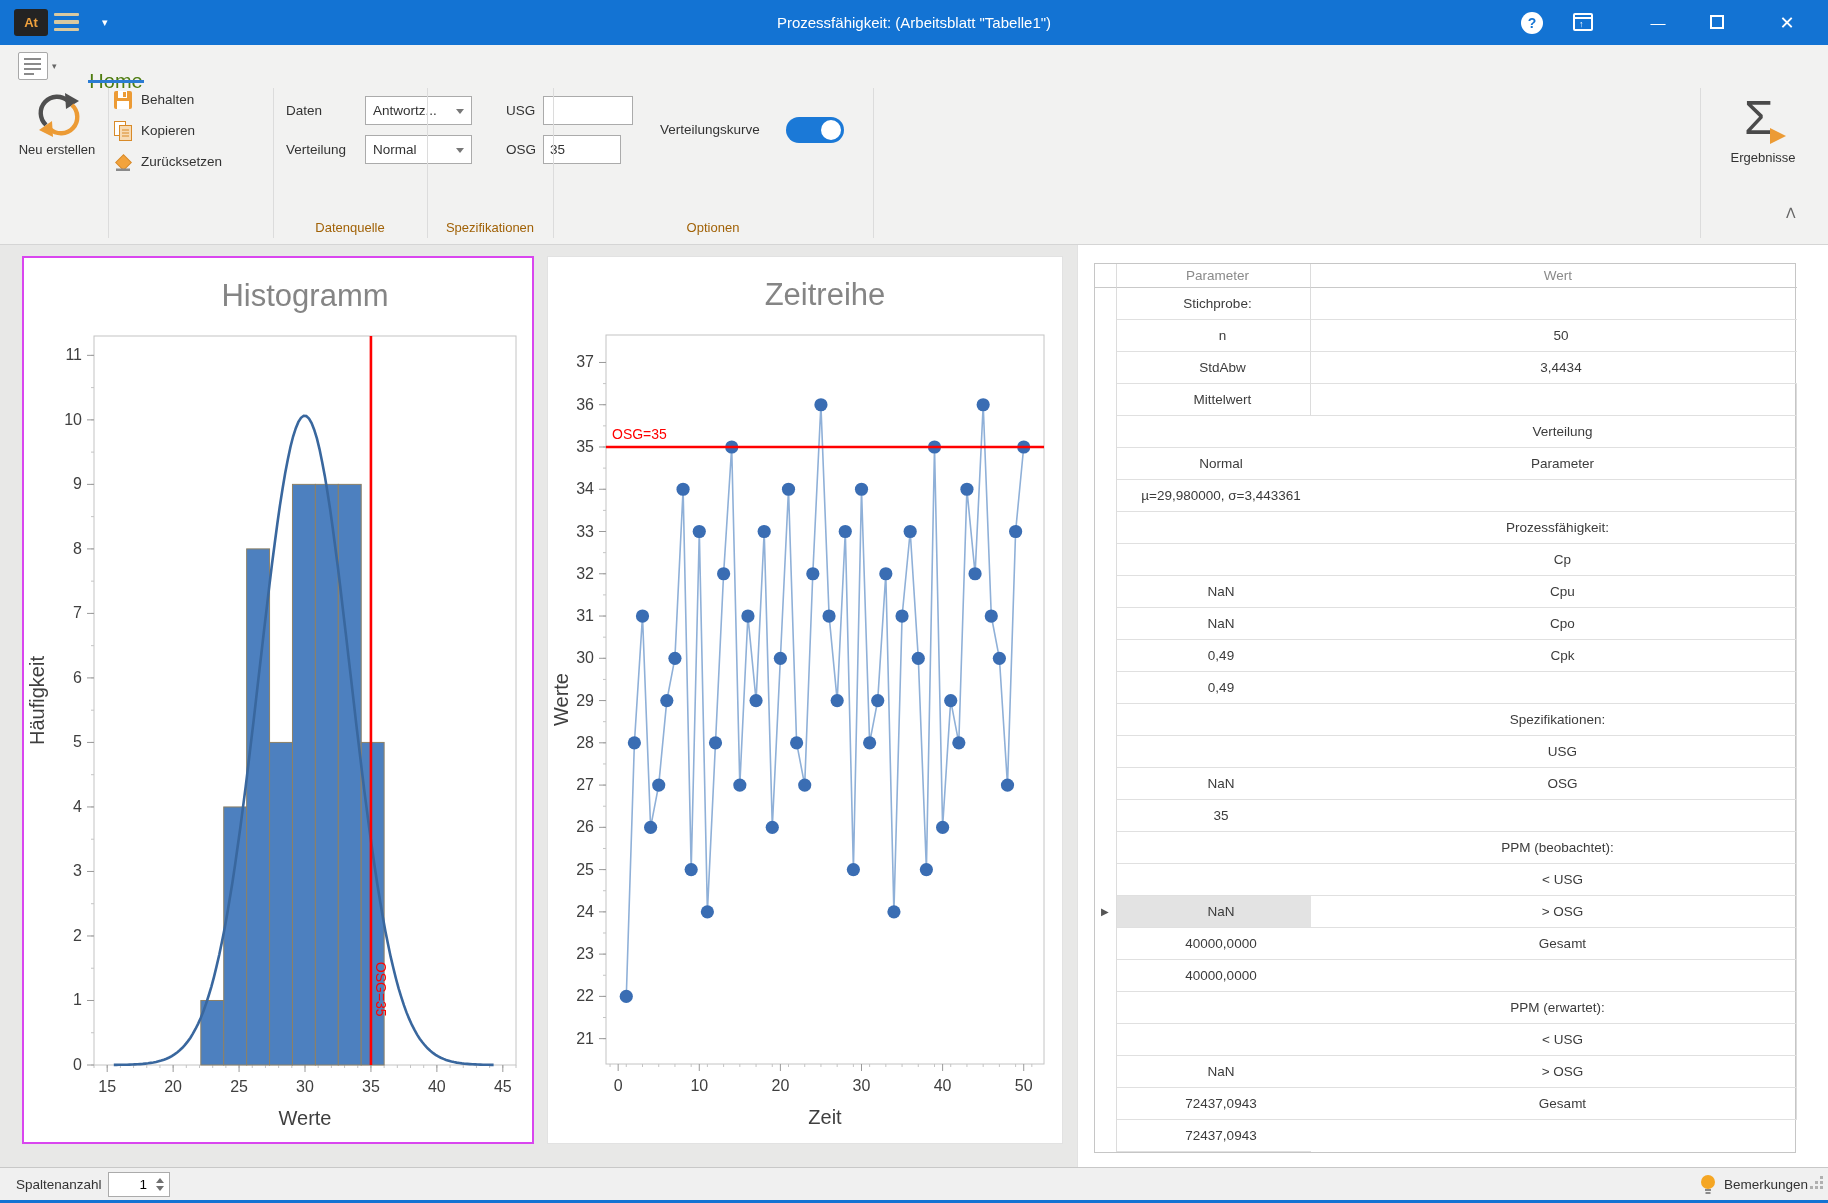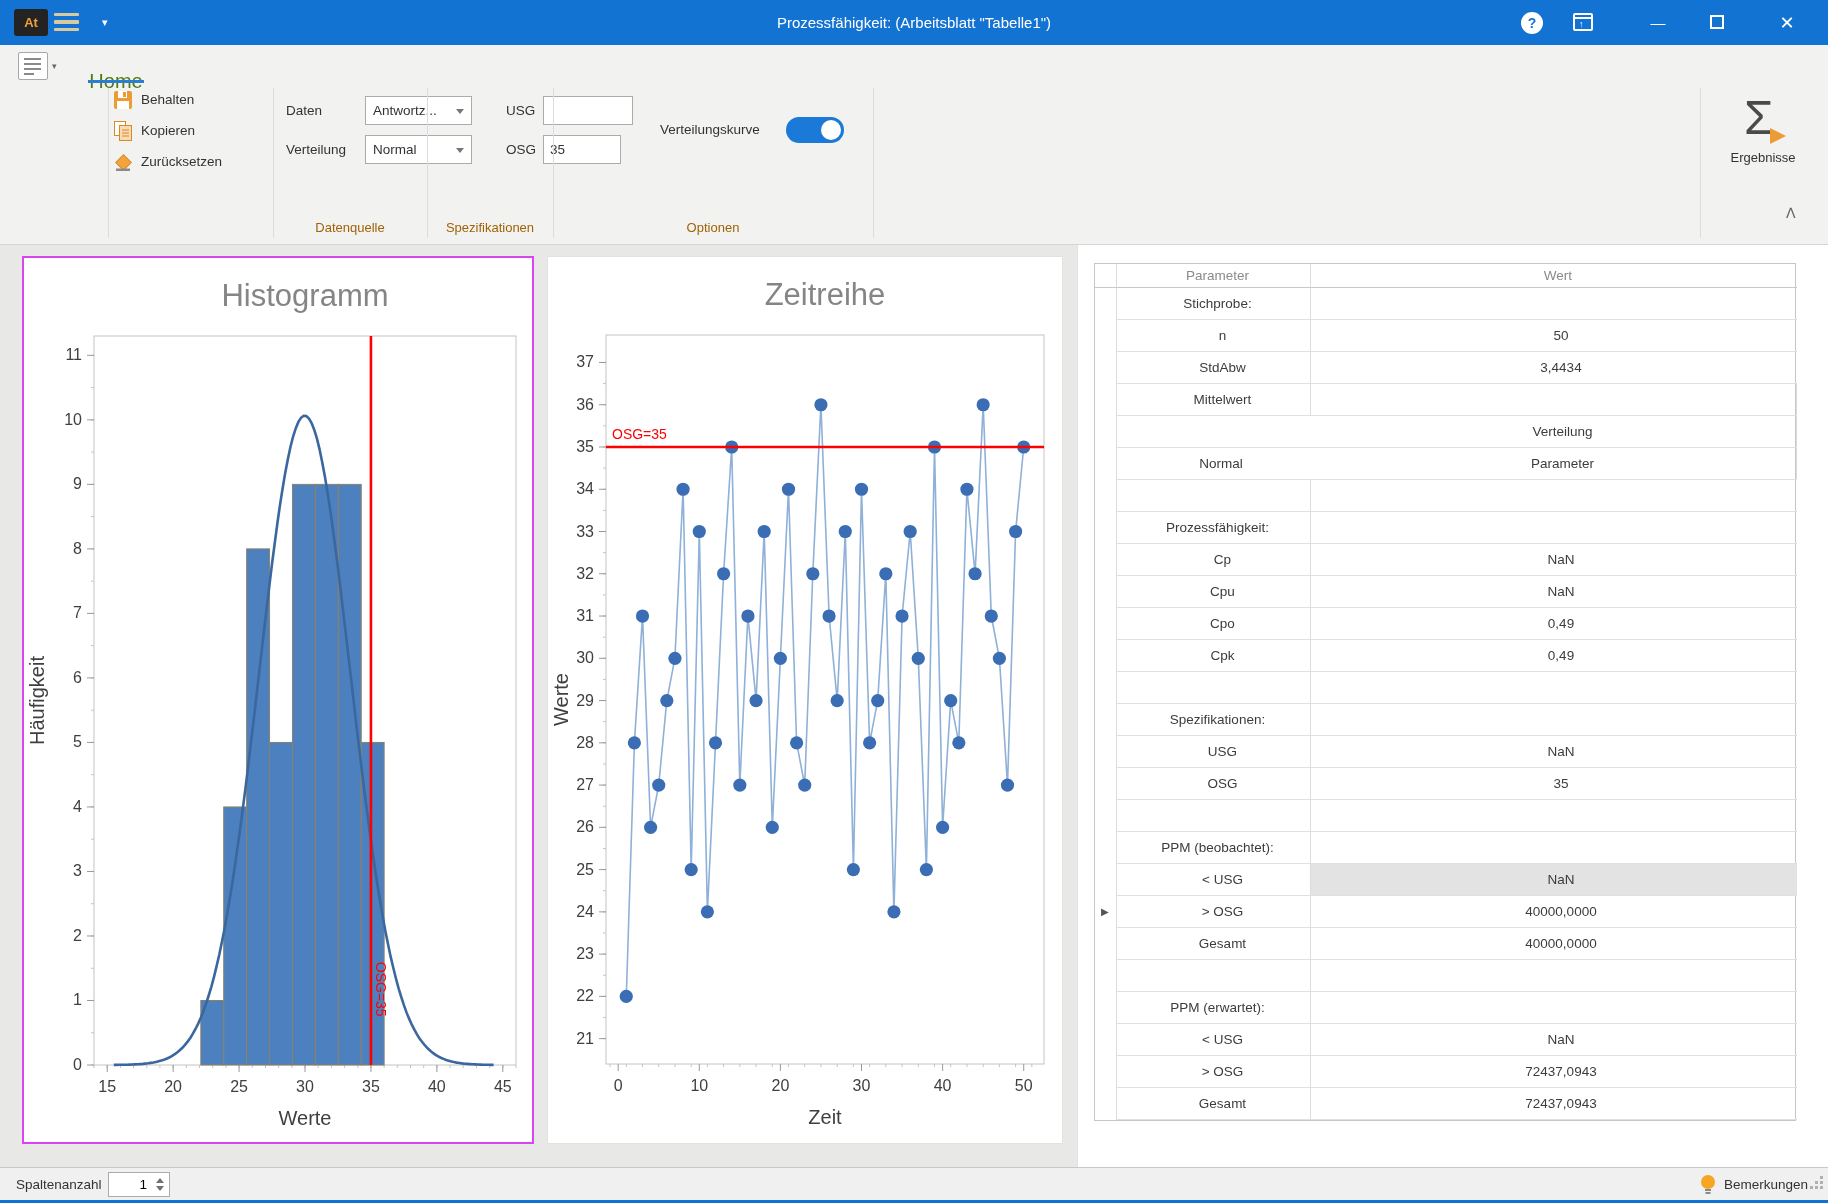--- a/index.html
+++ b/index.html
@@ -106,6 +106,15 @@
     <div id="tab-home" class="abs">Home</div>
     <div id="tab-underline" class="abs"></div>
 
+    <div class="abs" style="left:10px;top:43px;width:94px;height:130px;">
+      <svg class="abs" style="left:26px;top:4px" width="46" height="46" viewBox="0 0 46 46">
+        <path d="M10 33 A15 15 0 0 1 32 9" fill="none" stroke="#4f4f4f" stroke-width="4.4"></path>
+        <polygon points="29,1 43,9 30,17" fill="#4f4f4f"></polygon>
+        <path d="M36 13 A15 15 0 0 1 14 37" fill="none" stroke="#ec9b35" stroke-width="4.4"></path>
+        <polygon points="17,45 3,38 16,29" fill="#ec9b35"></polygon>
+      </svg>
+      <div class="biglbl abs" style="left:0;top:54px;width:94px;">Neu erstellen</div>
+    </div>
     <div class="rdiv abs" style="left:108px"></div>
 
     <div class="abs" style="left:113px;top:45px;width:120px;height:22px">

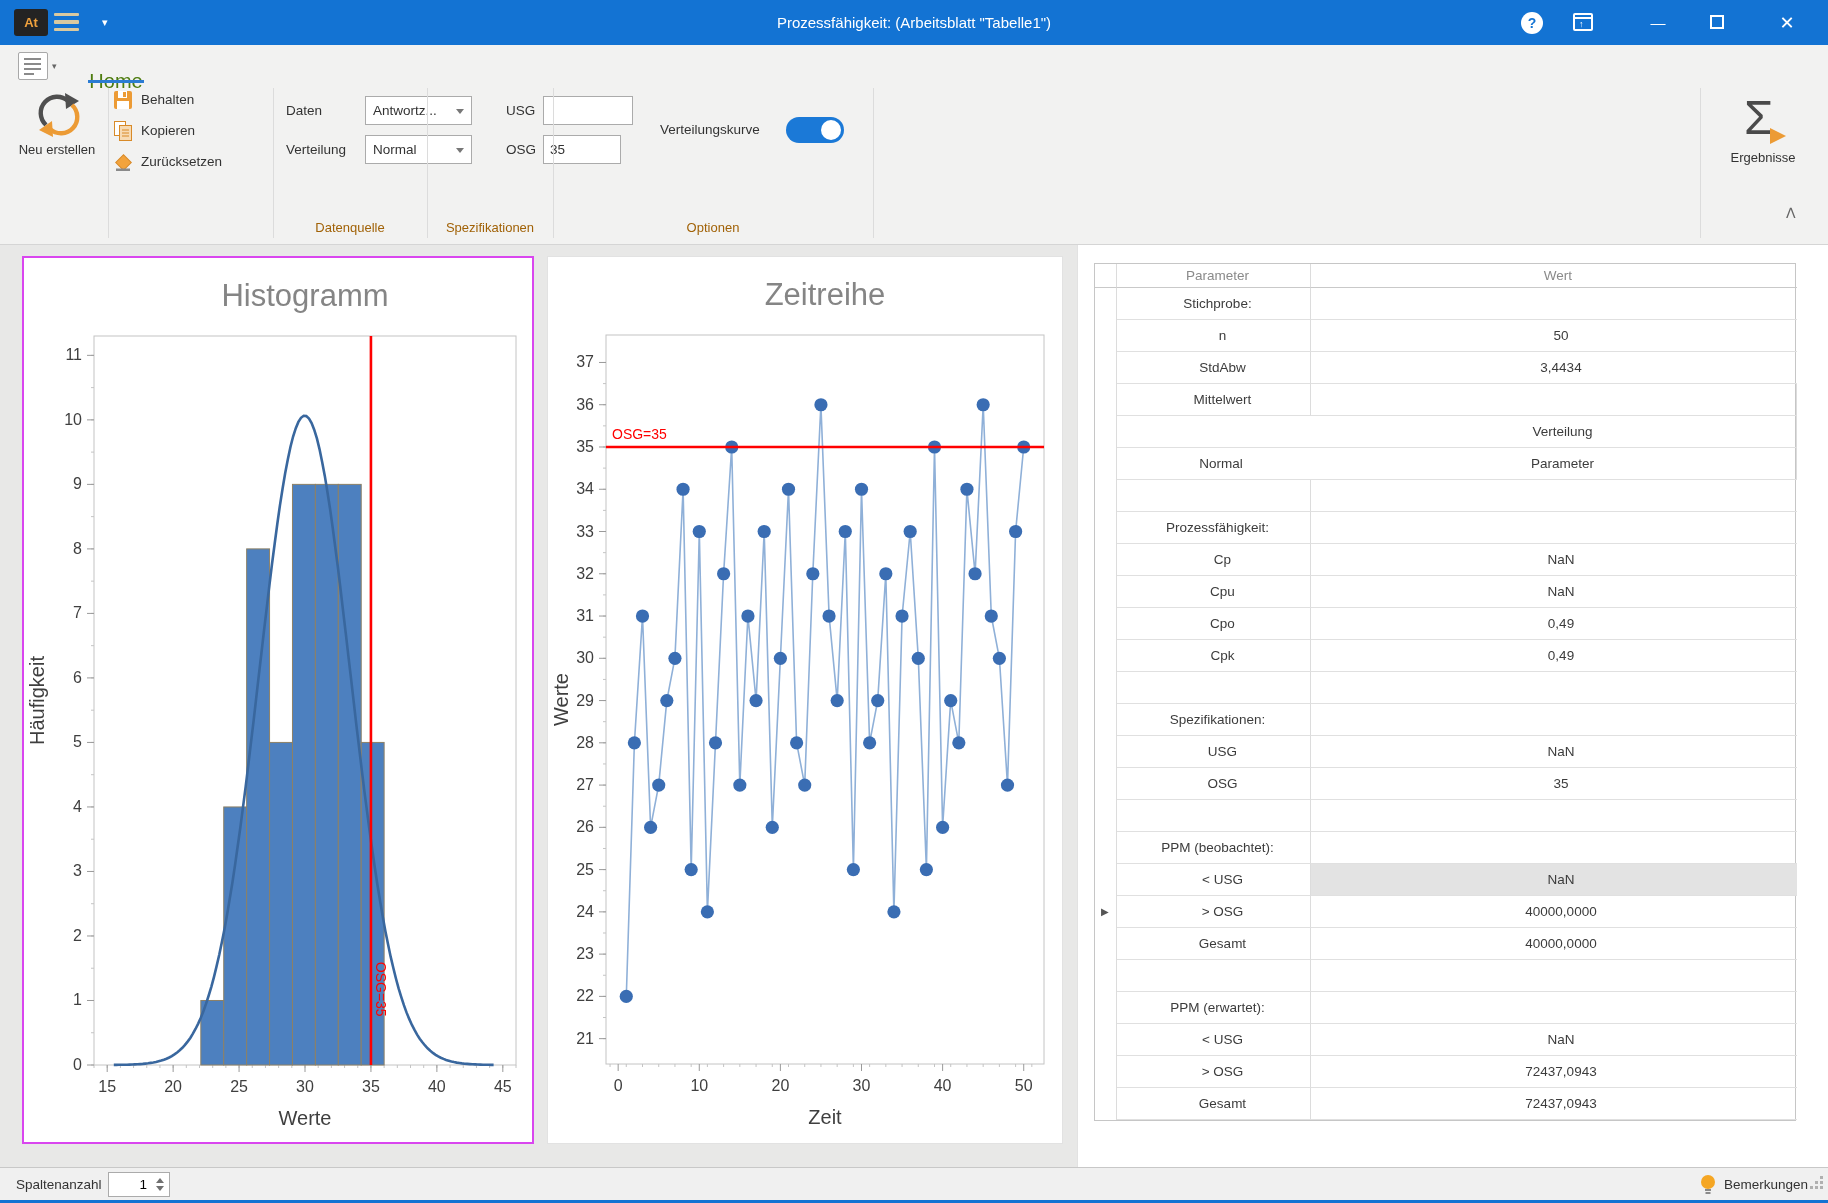--- a/index.html
+++ b/index.html
@@ -482,6 +482,7 @@
           <div class="cell lc item">Verteilung</div>
           <div class="cell vc">Normal</div>
           <div class="cell lc item">Parameter</div>
+          <div class="cell vc">µ=29,980000, σ=3,443361</div>
           <div class="cell lc blank"></div>
           <div class="cell vc"></div>
           <div class="cell lc section">Prozessfähigkeit:</div>

